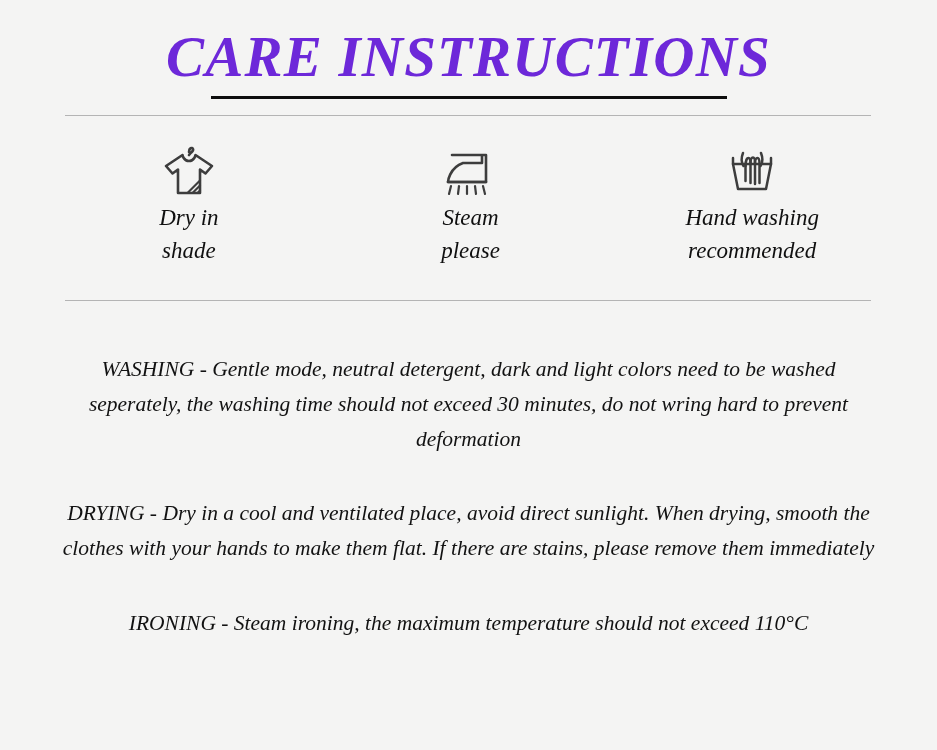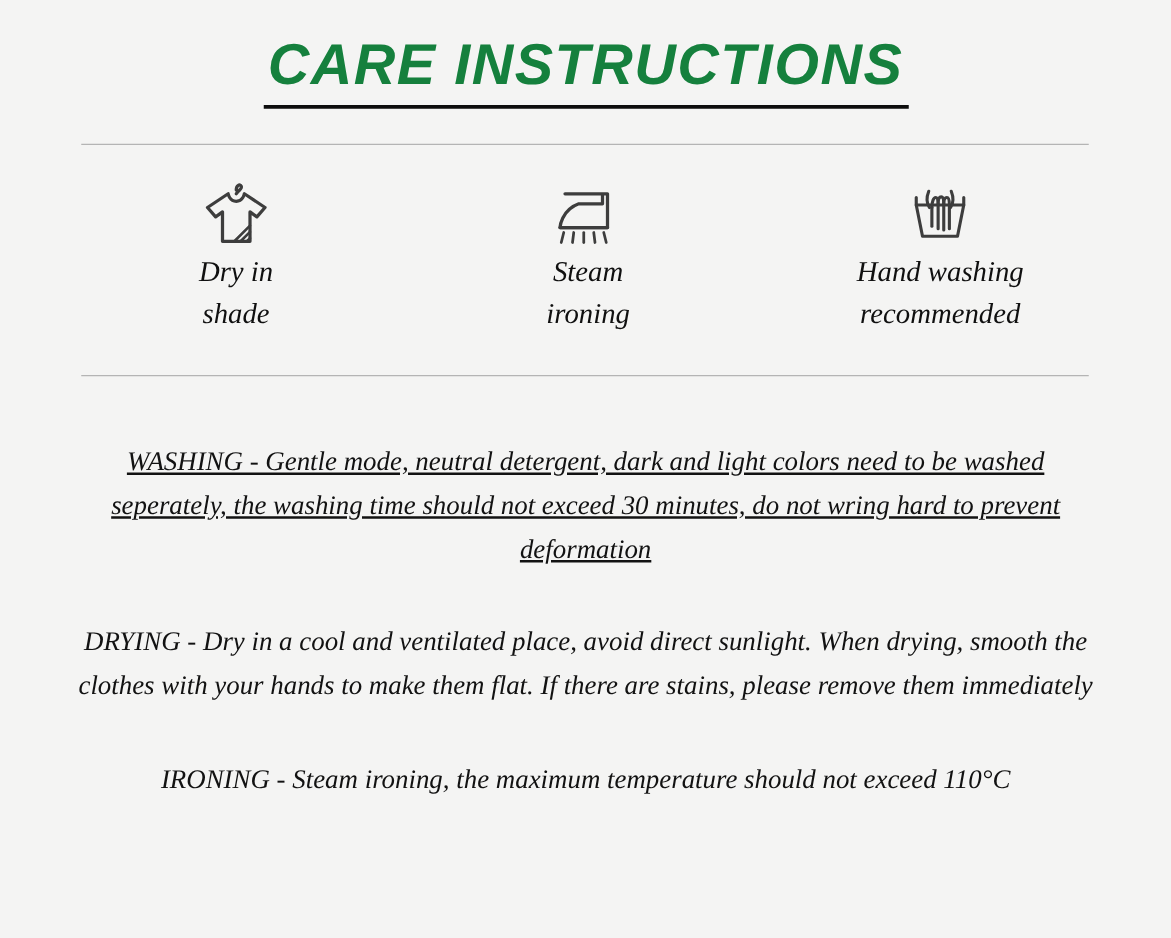--- a/index.html
+++ b/index.html
@@ -30,13 +30,13 @@
     text-align: center;
   }
   .title-text {
-    font-family: Liberation Sans, sans-serif;
+    font-family: Liberation Serif, serif;
     font-style: italic;
     font-weight: 700;
-    font-size: 46px;
+    font-size: 57px;
     letter-spacing: 1.2px;
     line-height: 1.1;
-    color: #15803d;
+    color: #6d28d9;
     display: inline-block;
   }
   .title-rule {

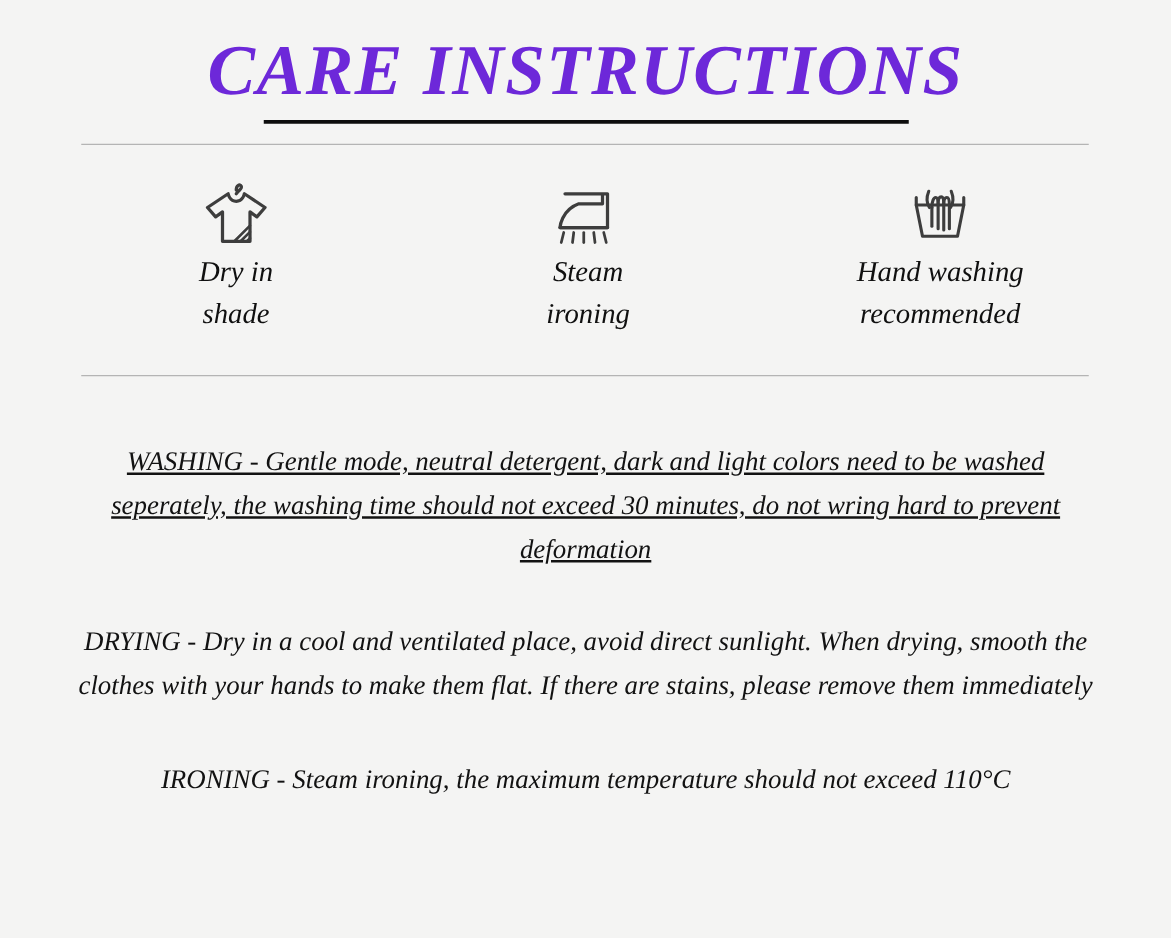--- a/index.html
+++ b/index.html
@@ -164,7 +164,7 @@
         </svg>
       </div>
       <div class="icon-label">Steam
-ironing</div>
+please</div>
     </div>
 
     <div class="icon-cell">

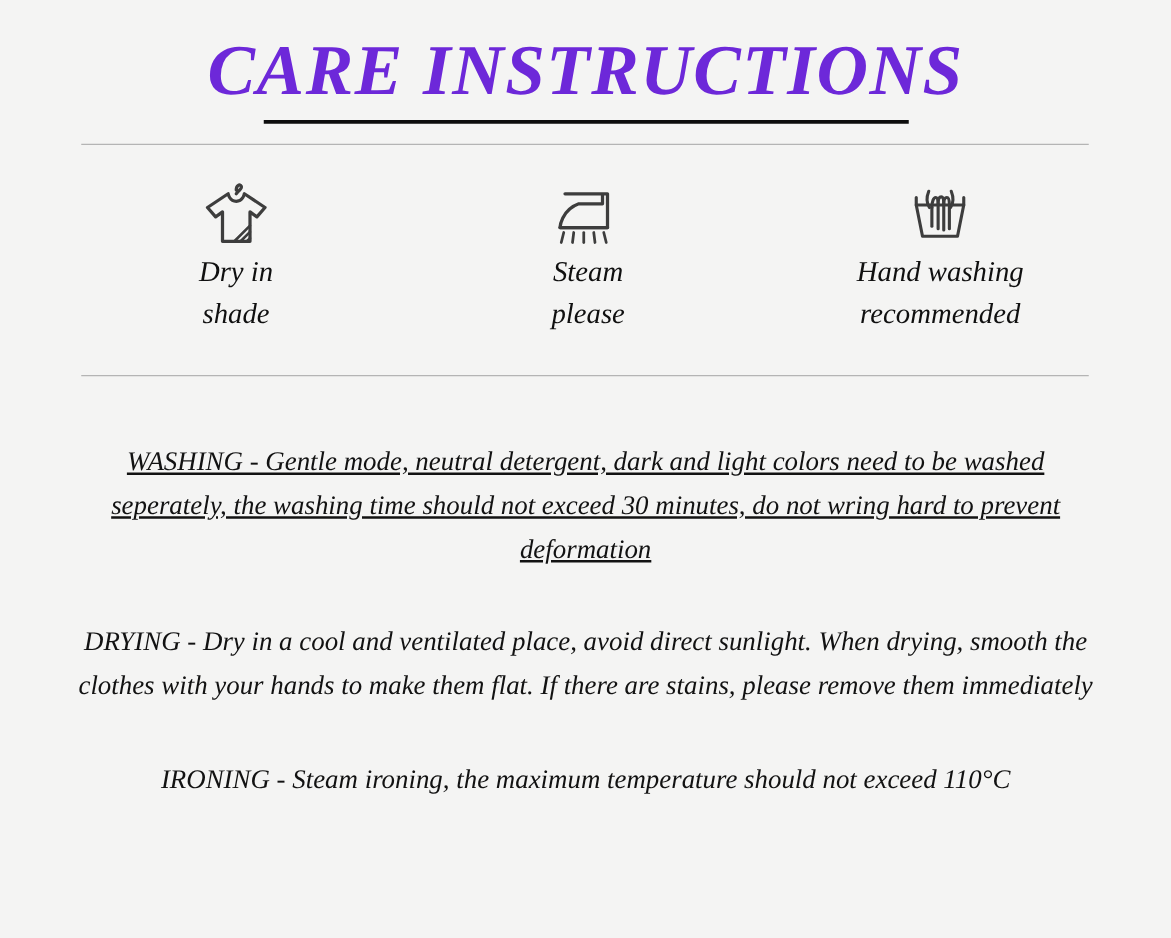--- a/index.html
+++ b/index.html
@@ -113,7 +113,7 @@
     color: #121212;
     margin: 0 0 40px 0;
   }
-  .para.p-washing { padding: 0 16px; text-decoration: underline; }
+  .para.p-washing { padding: 0 16px; }
   .para.p-drying  { padding: 0 22px; }
   .para.p-ironing { margin-bottom: 0; padding: 0 6px; font-style: italic; }
 </style>

